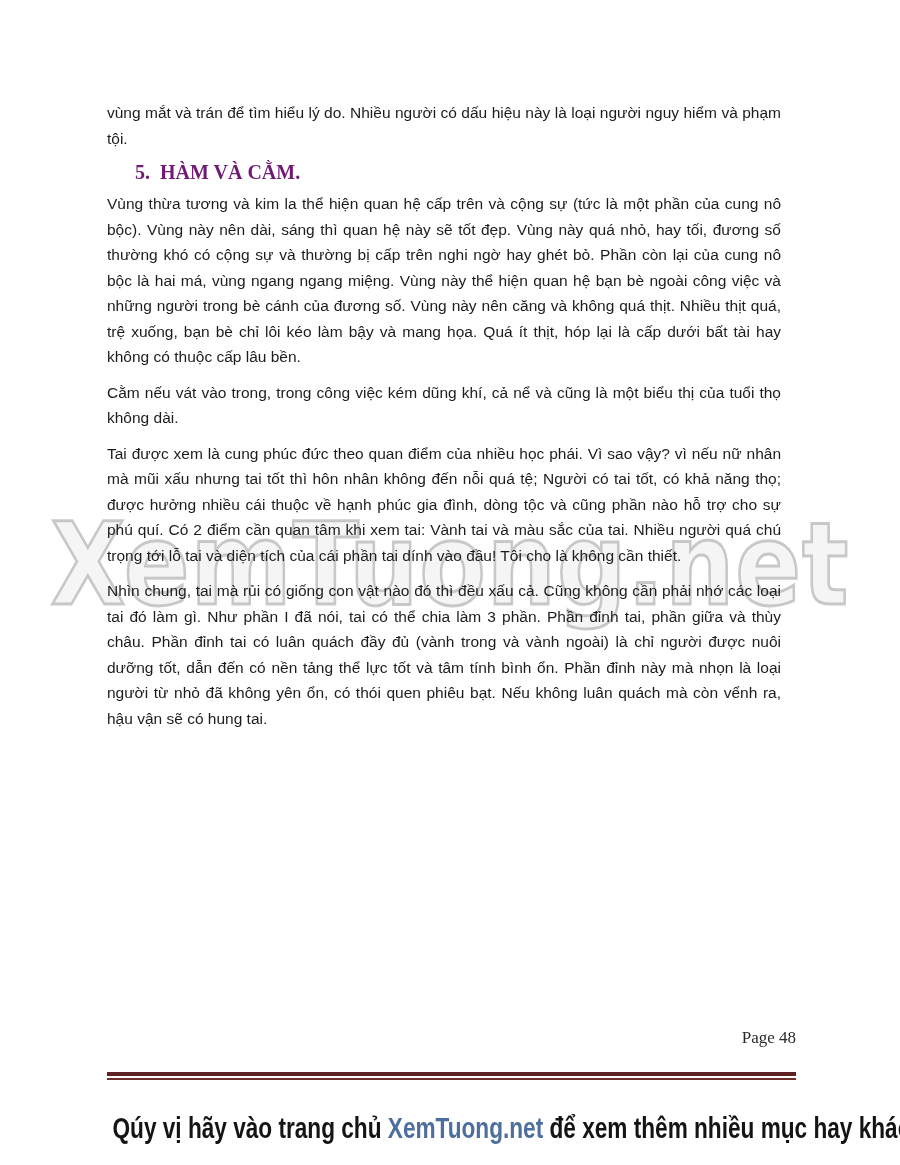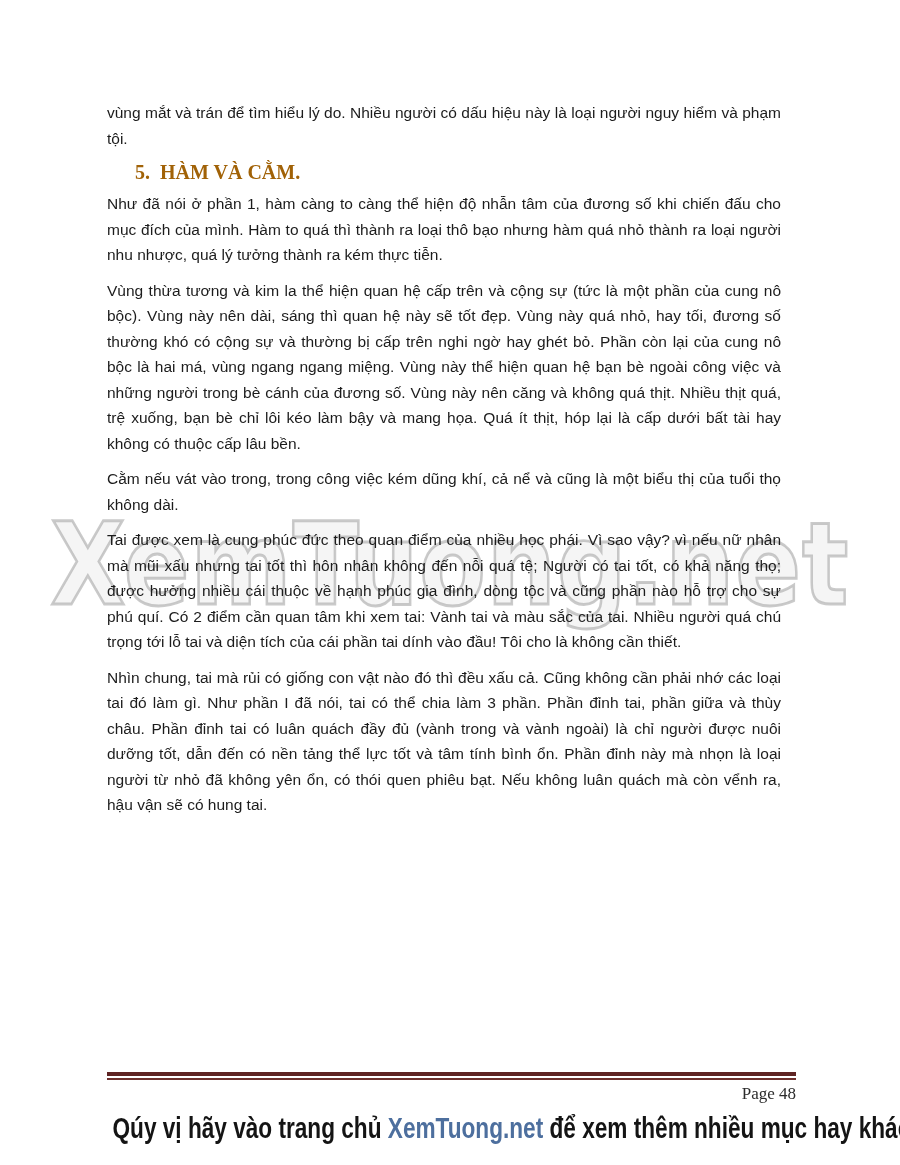--- a/index.html
+++ b/index.html
@@ -46,7 +46,7 @@
     font-family: "Liberation Serif", serif;
     font-weight: bold;
     font-size: 20px;
-    color: #a16207;
+    color: #701a75;
     white-space: pre-wrap;
   }
   .footer-rule {

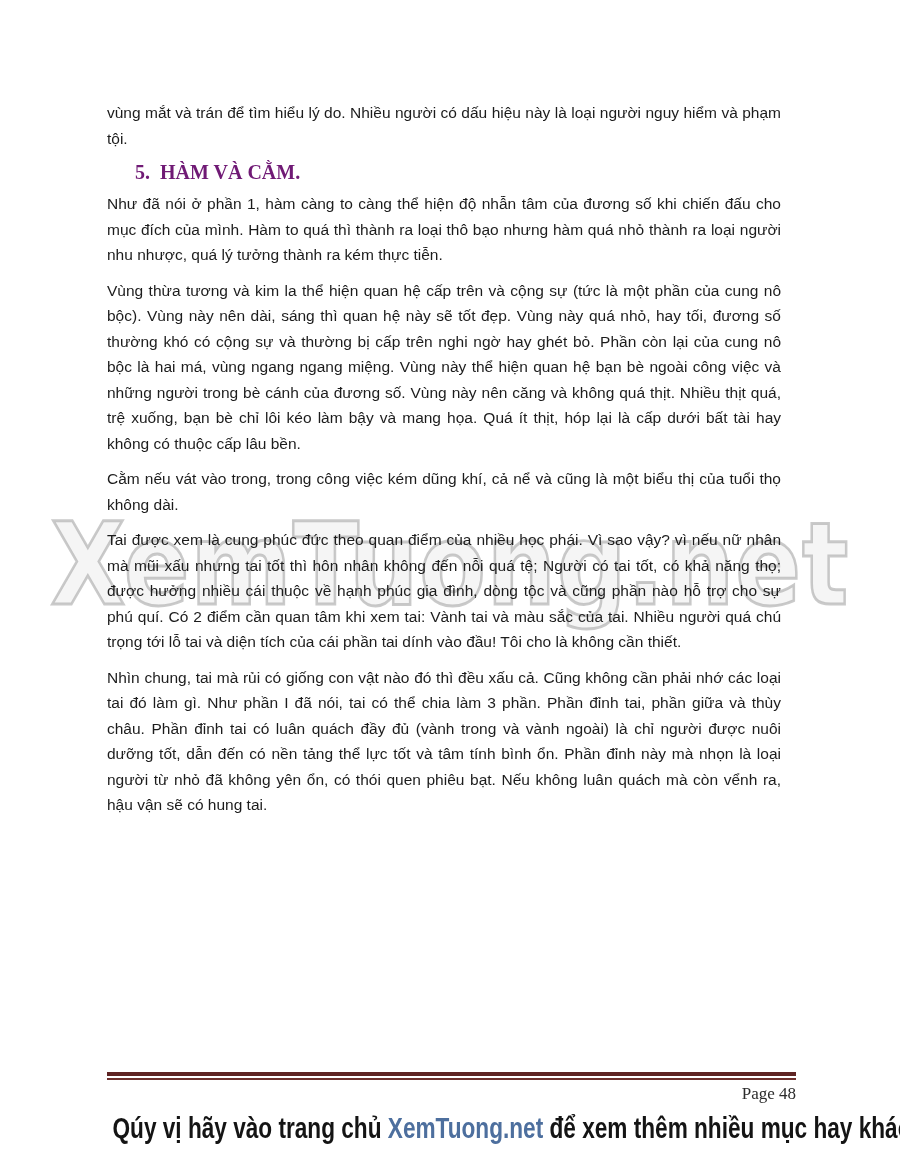--- a/index.html
+++ b/index.html
@@ -107,7 +107,6 @@
 
     <h2>5.  HÀM VÀ CẰM.</h2>
 
-    <p>Như đã nói ở phần 1, hàm càng to càng thể hiện độ nhẫn tâm của đương số khi chiến đấu cho mục đích của mình. Hàm to quá thì thành ra loại thô bạo nhưng hàm quá nhỏ thành ra loại người nhu nhược, quá lý tưởng thành ra kém thực tiễn.</p>
 
 
     <p>Vùng thừa tương và kim la thể hiện quan hệ cấp trên và cộng sự (tức là một phần của cung nô bộc). Vùng này nên dài, sáng thì quan hệ này sẽ tốt đẹp. Vùng này quá nhỏ, hay tối, đương số thường khó có cộng sự và thường bị cấp trên nghi ngờ hay ghét bỏ. Phần còn lại của cung nô bộc là hai má, vùng ngang ngang miệng. Vùng này thể hiện quan hệ bạn bè ngoài công việc và những người trong bè cánh của đương số. Vùng này nên căng và không quá thịt. Nhiều thịt quá, trệ xuống, bạn bè chỉ lôi kéo làm bậy và mang họa. Quá ít thịt, hóp lại là cấp dưới bất tài hay không có thuộc cấp lâu bền.</p>

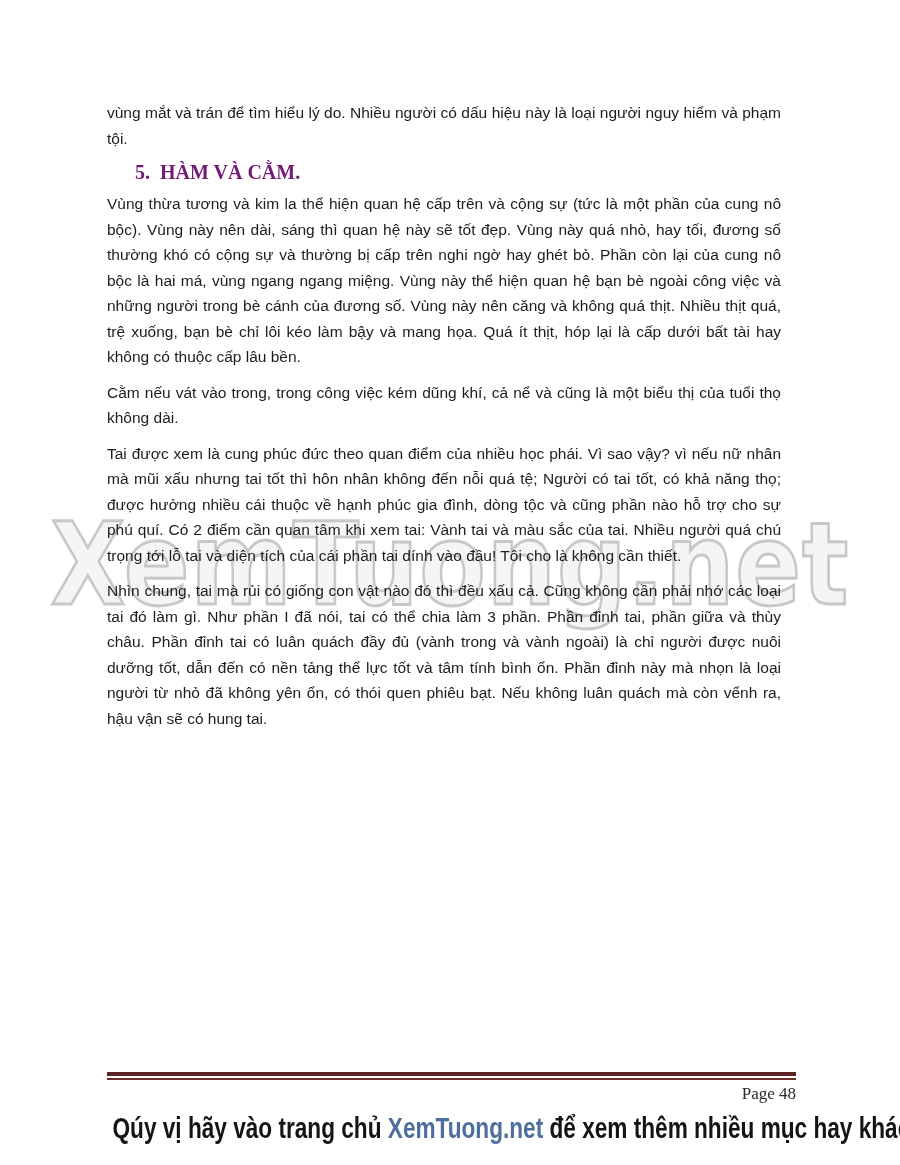--- a/index.html
+++ b/index.html
@@ -65,7 +65,7 @@
   }
   .page-number {
     position: absolute;
-    top: 1084px;
+    top: 1028px;
     right: 104px;
     font-family: "Liberation Serif", serif;
     font-size: 17px;

